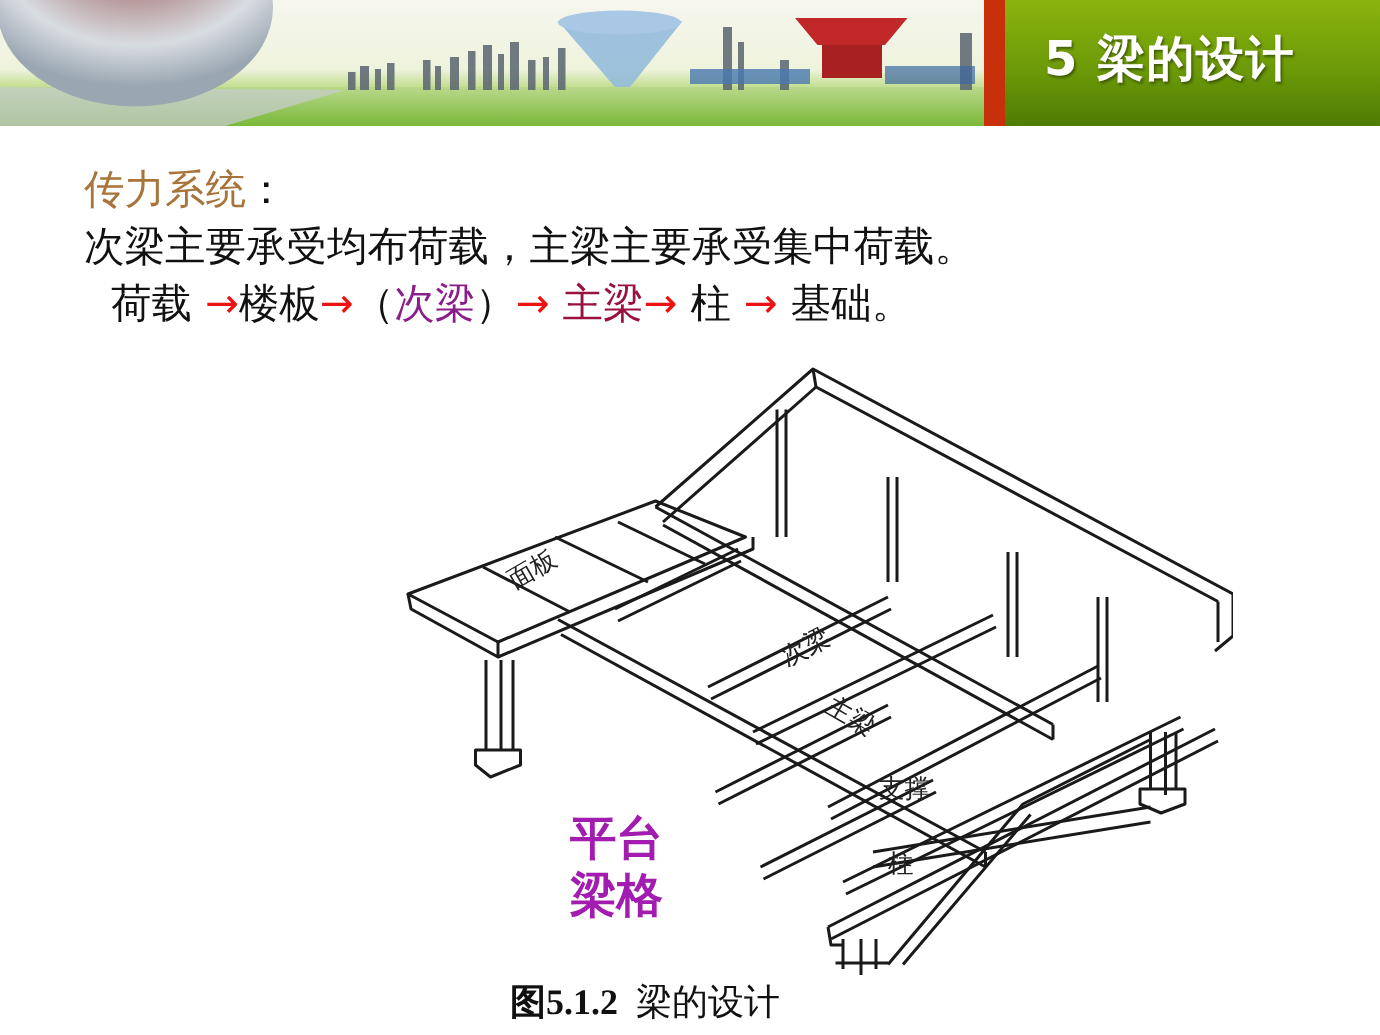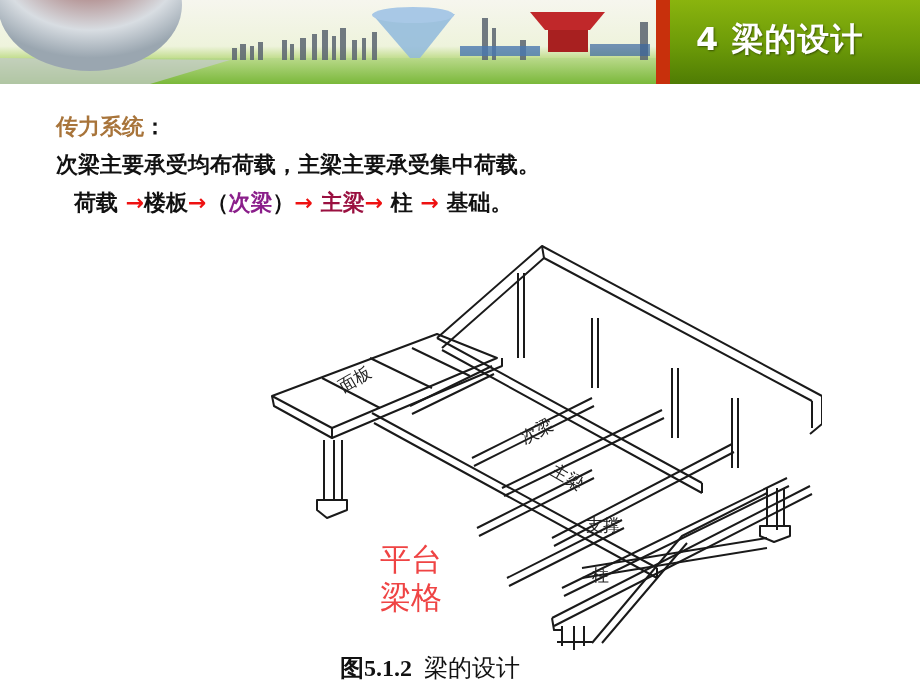--- a/index.html
+++ b/index.html
@@ -77,7 +77,7 @@
   </div>
   <div class="red-bar"></div>
   <div class="title-box">
-    <div class="title-text">4 梁的设计</div>
+    <div class="title-text">5 梁的设计</div>
   </div>
 </div>
 

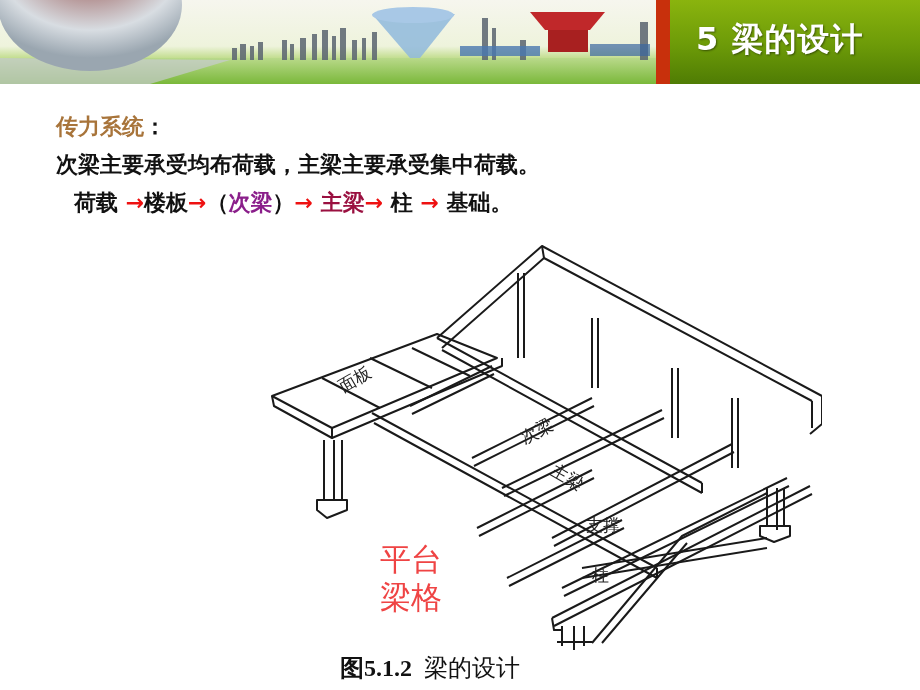--- a/index.html
+++ b/index.html
@@ -13,7 +13,7 @@
   .title-text { position:absolute; left:26px; top:18px; color:#ffffff; font-size:32px; font-weight:bold; letter-spacing:1px;
     text-shadow:1px 1px 2px rgba(0,0,0,0.45); white-space:nowrap; }
   .content { position:absolute; left:56px; top:108px; }
-  .line { font-size:22px; font-weight:bold; line-height:38px; white-space:nowrap; color:#111; }
+  .line { font-size:27px; font-weight:normal; line-height:38px; white-space:nowrap; color:#111; }
   .heading { color:#a8743a; }
   .colon { color:#111; }
   .arrow { color:#ee1111; }

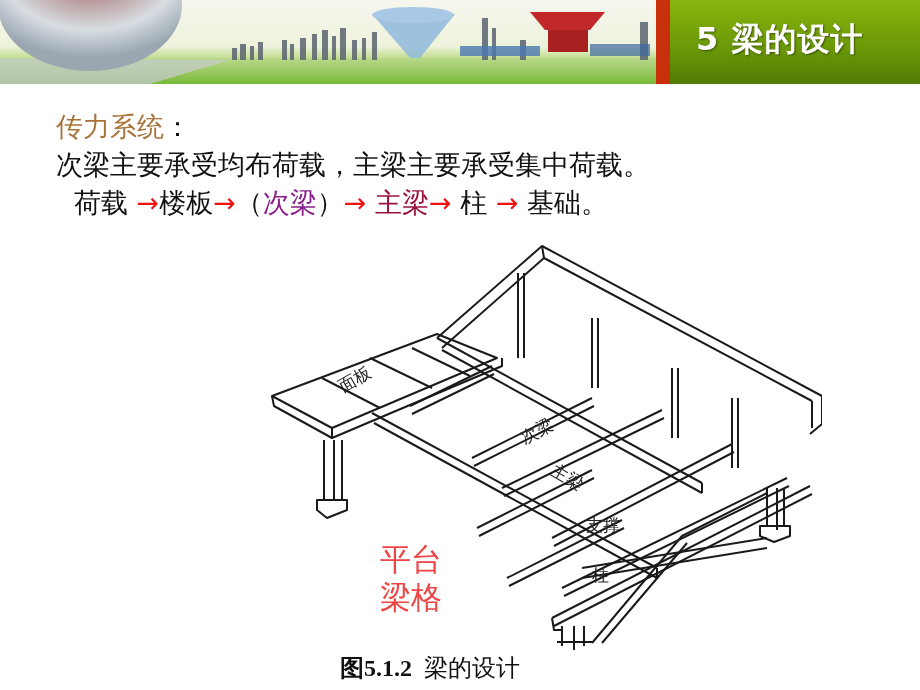--- a/index.html
+++ b/index.html
@@ -23,7 +23,7 @@
   .figure { position:absolute; left:262px; top:238px; width:560px; height:420px; }
   .caption { position:absolute; left:340px; top:652px; font-family:"Liberation Serif","DejaVu Serif",serif; font-size:24px; color:#111; white-space:nowrap; }
   .caption b { font-weight:bold;margin-top:16px; }
-  .green-label { position:absolute; left:380px; top:540px; color:#ef4444; font-size:31px; font-weight:normal; line-height:38px; }
+  .green-label { position:absolute; left:380px; top:540px; color:#a21caf; font-size:31px; font-weight:bold; line-height:38px; }
   .drawing-label { position:absolute; font-size:17px; color:#222; white-space:nowrap; }
 </style>
 </head>

